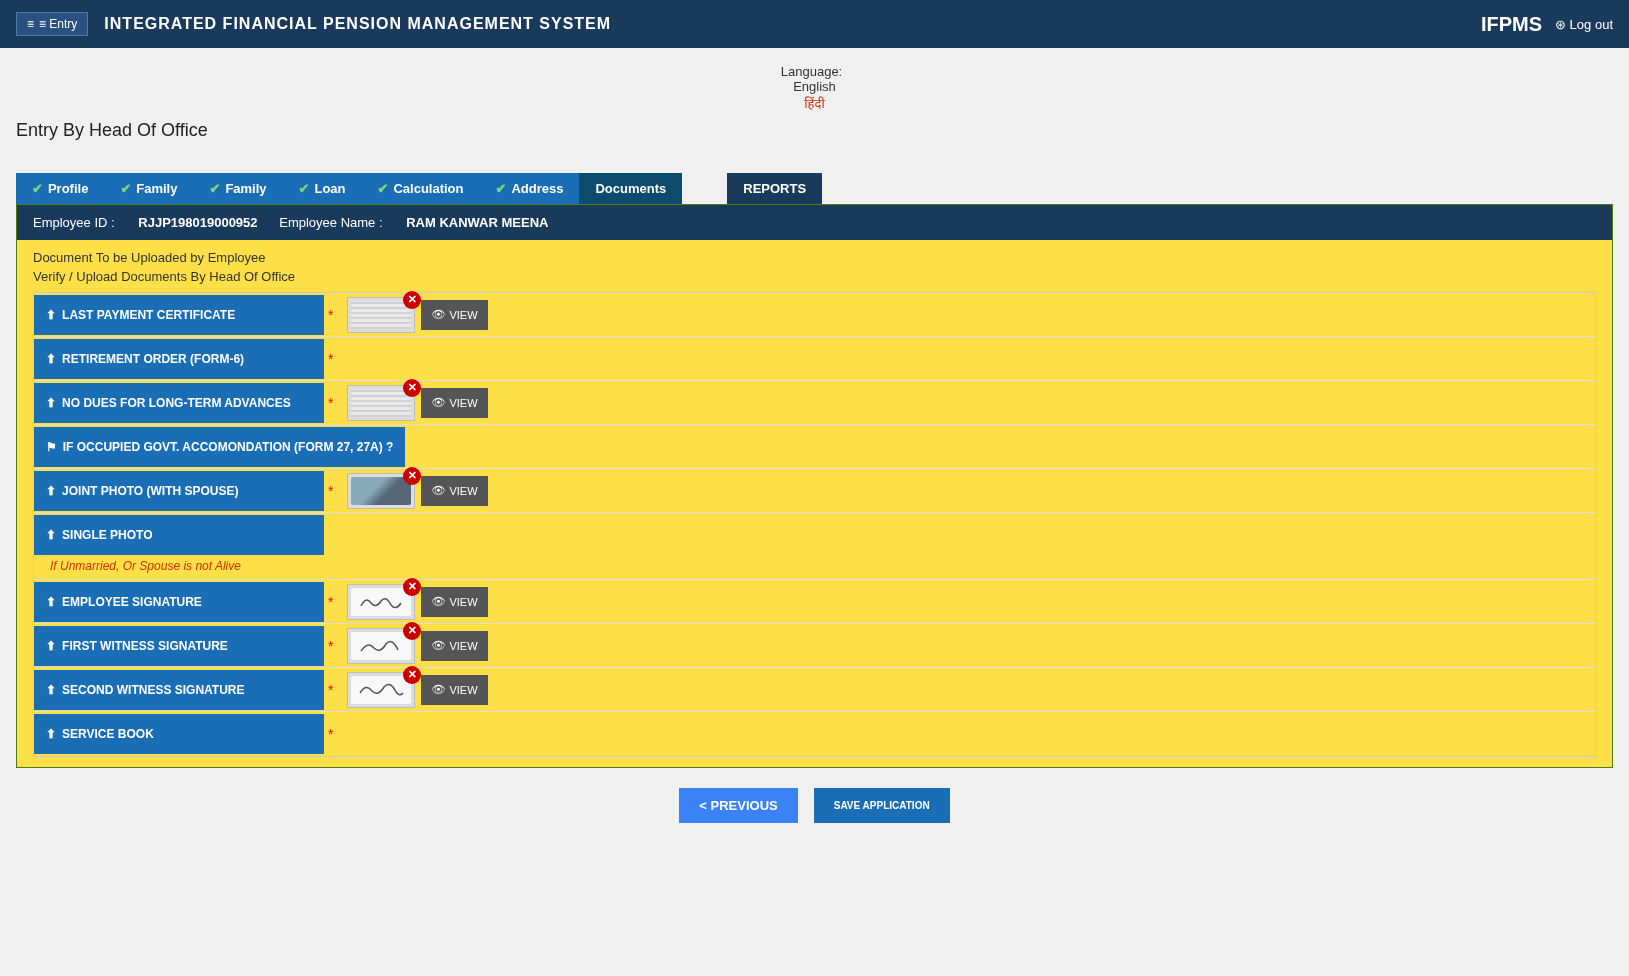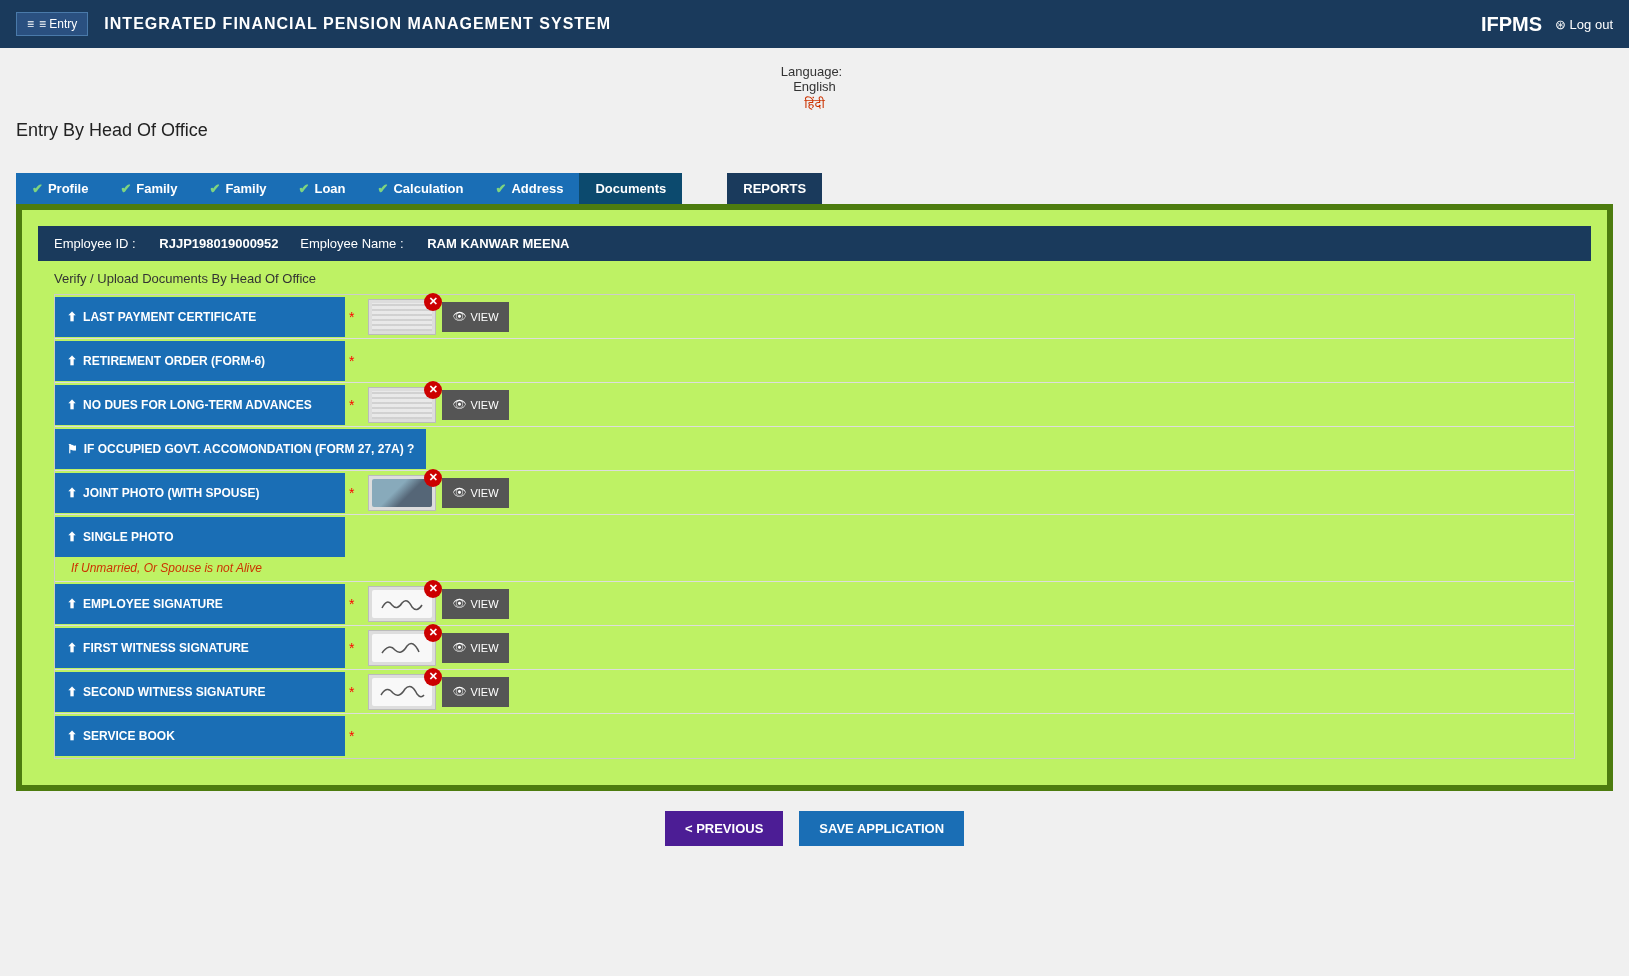--- a/index.html
+++ b/index.html
@@ -102,9 +102,9 @@
 
     
     .main-card {
-      background: #bef264;
-      border: 6px solid #4d7c0f;
-      padding: 16px;
+      background: #fde047;
+      border: 1px solid #4d7c0f;
+      padding: 0;
     }
 
     

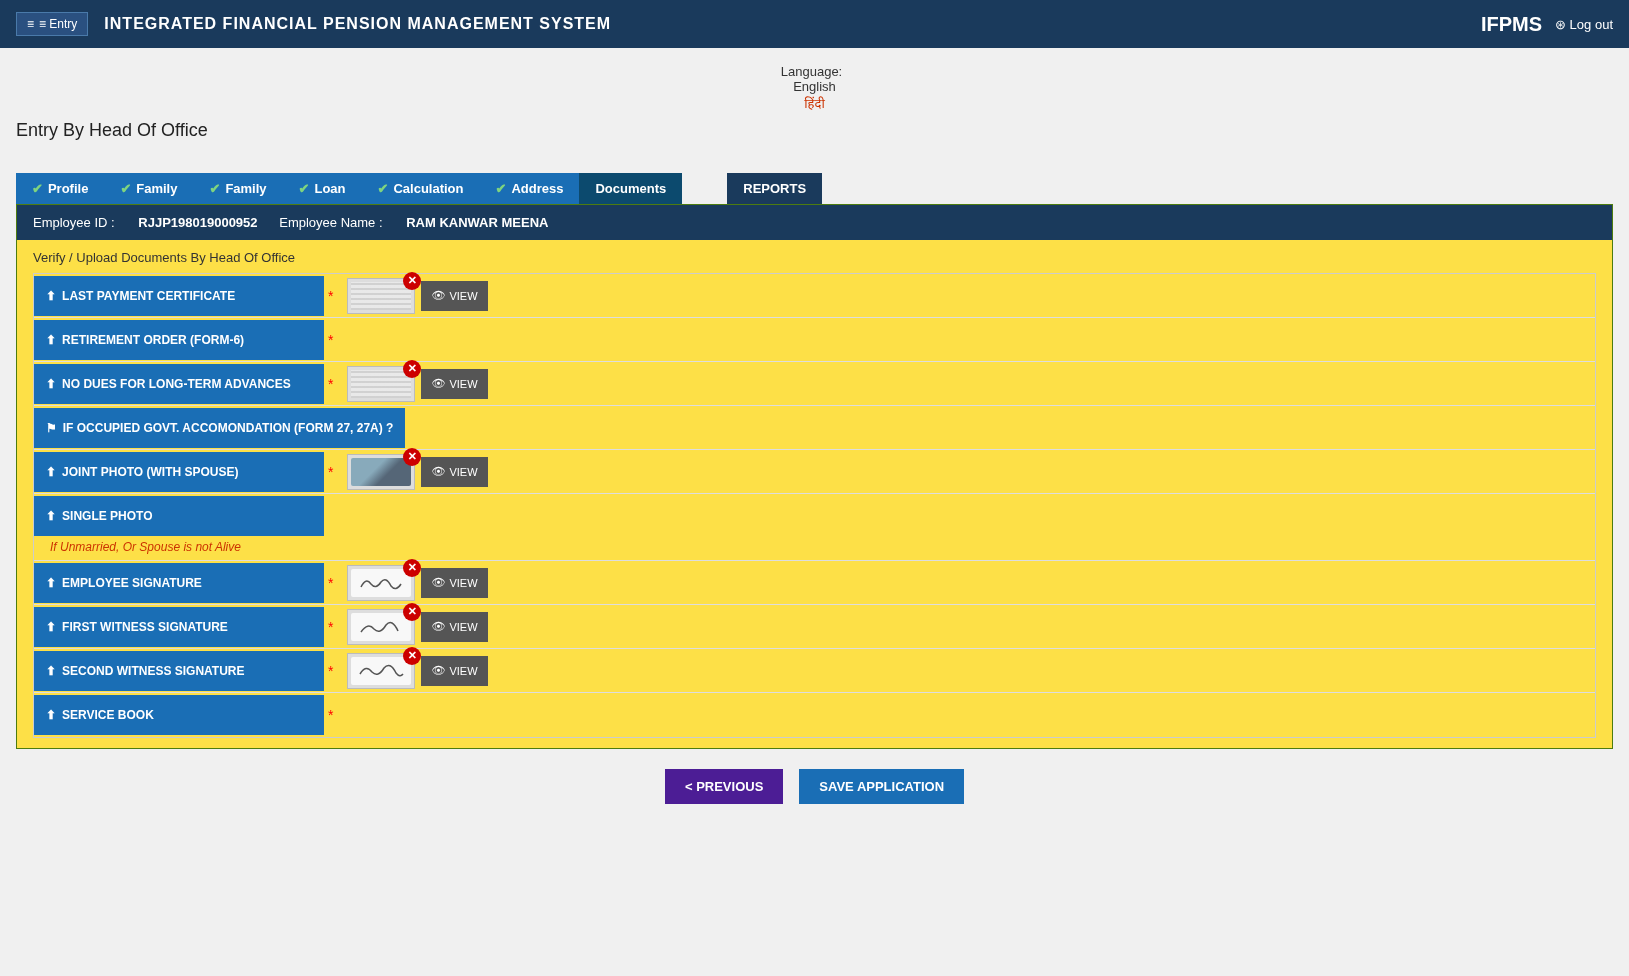--- a/index.html
+++ b/index.html
@@ -347,6 +347,7 @@
     </div>
 
     <div class="doc-section">
+      <div class="doc-label">Document To be Uploaded by Employee</div>
       <div class="doc-label">Verify / Upload Documents By Head Of Office</div>
 
       <div class="doc-table">

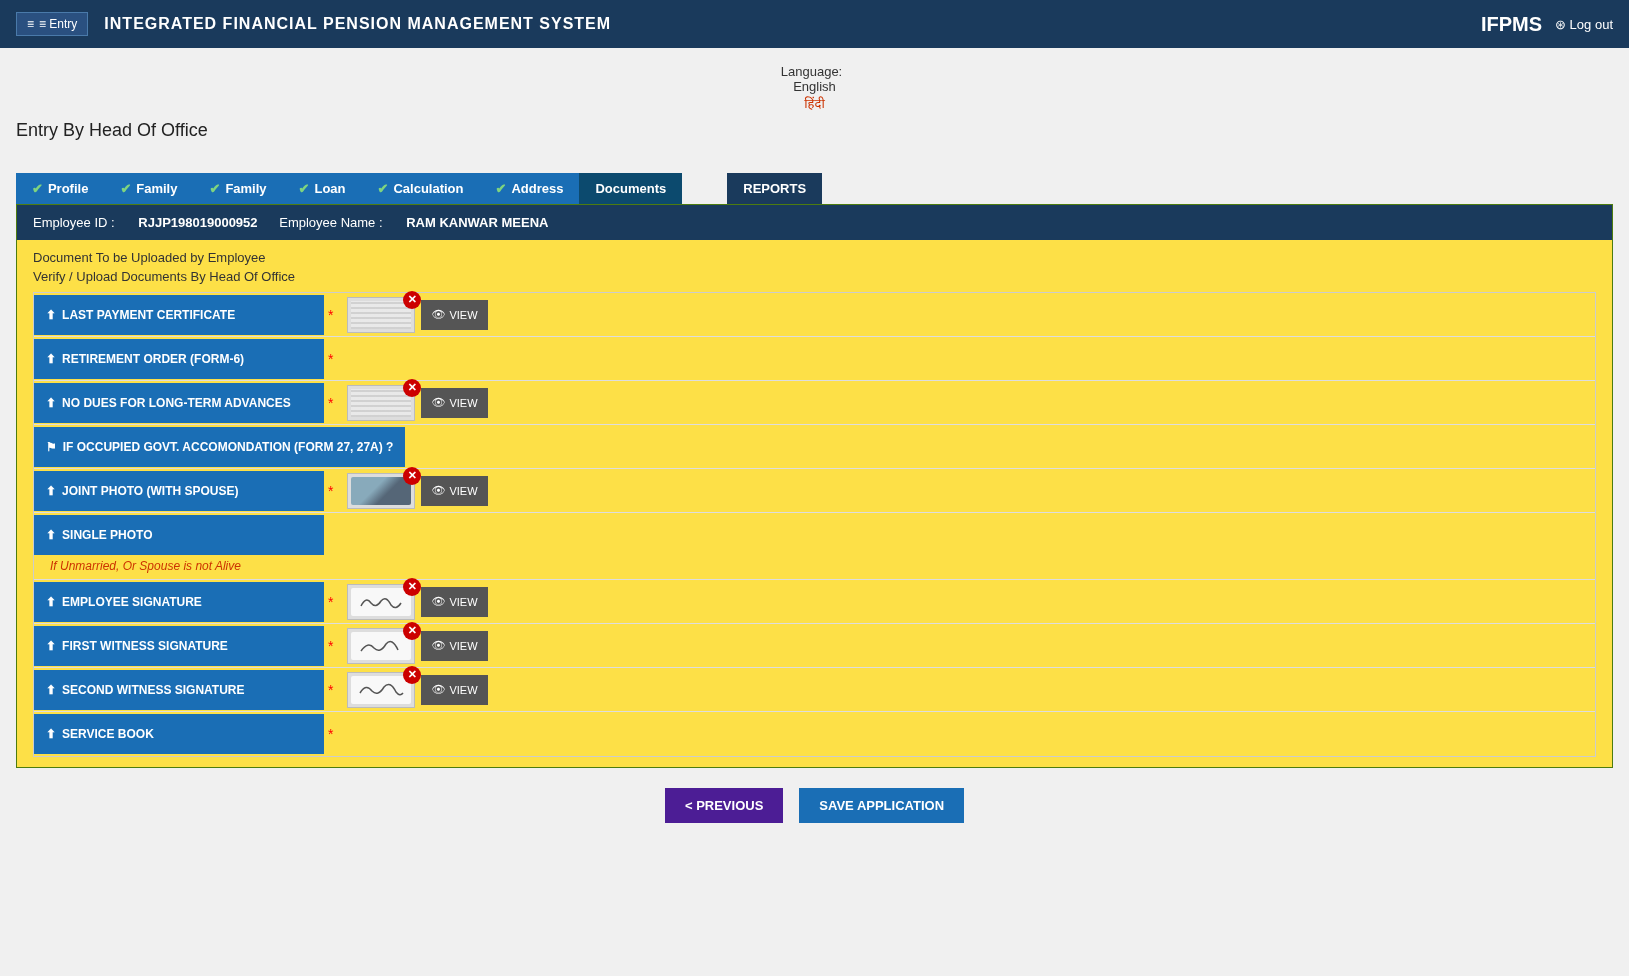--- a/index.html
+++ b/index.html
@@ -261,7 +261,7 @@
       padding: 20px;
     }
     .prev-btn {
-      background: #4c1d95;
+      background: #3b82f6;
       color: white;
       border: none;
       padding: 10px 20px;

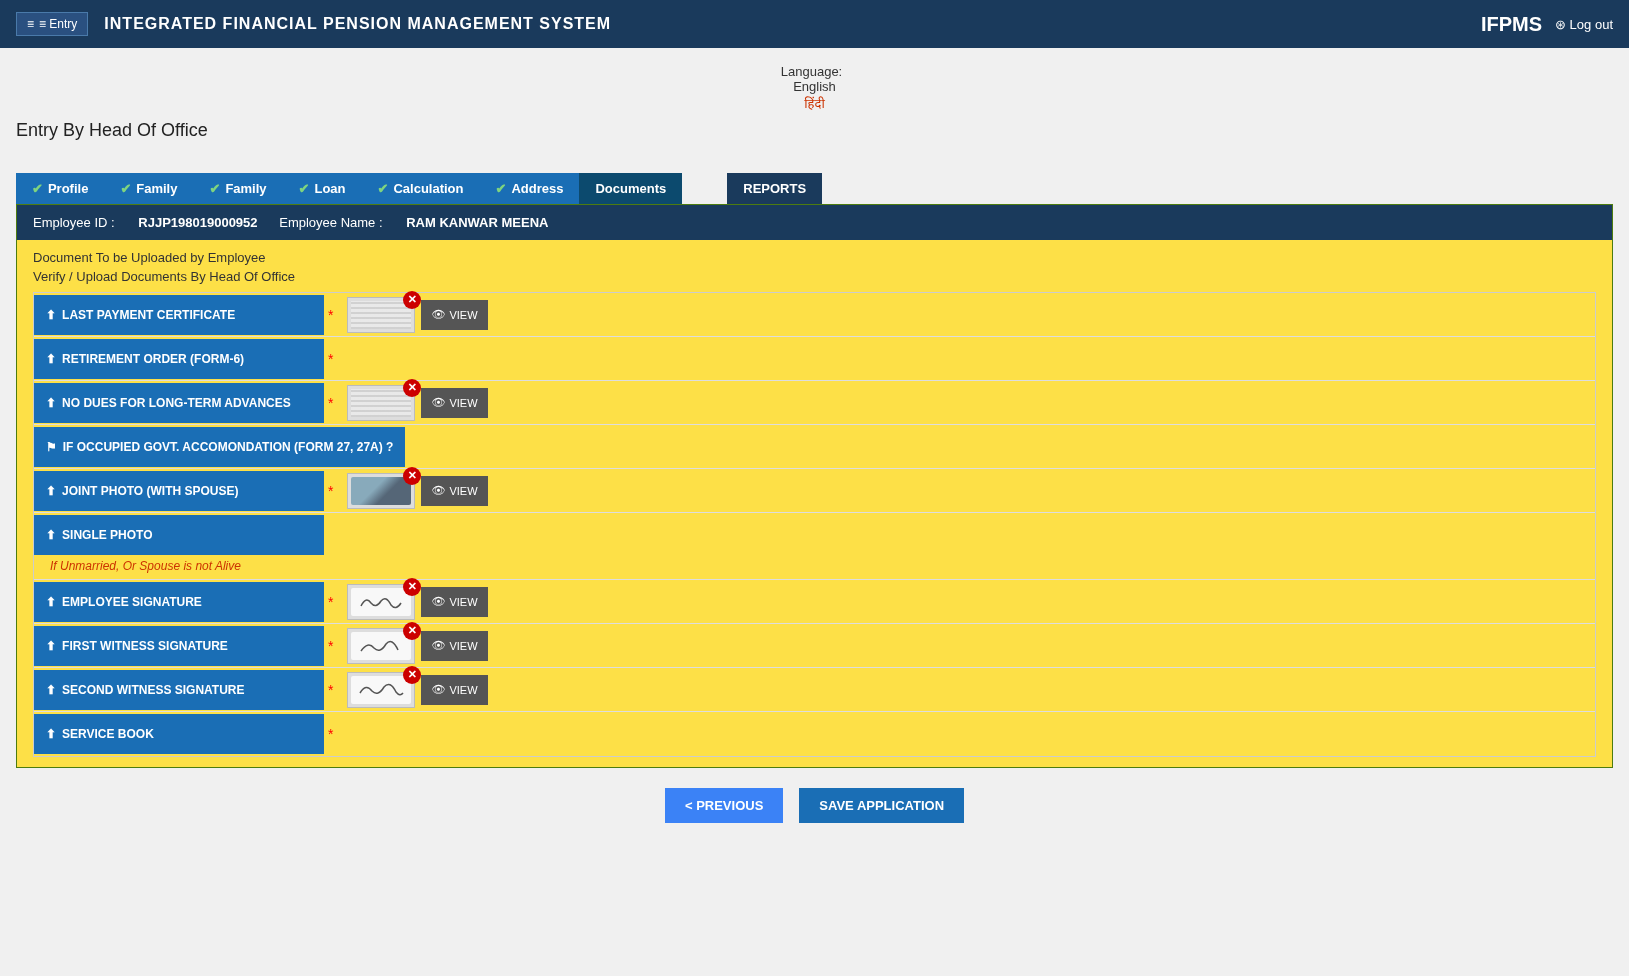--- a/index.html
+++ b/index.html
@@ -274,7 +274,7 @@
       color: white;
       border: none;
       padding: 2px 20px;
-      font-size: 13px;
+      font-size: 10px;
       font-weight: bold;
       cursor: pointer;
     }

